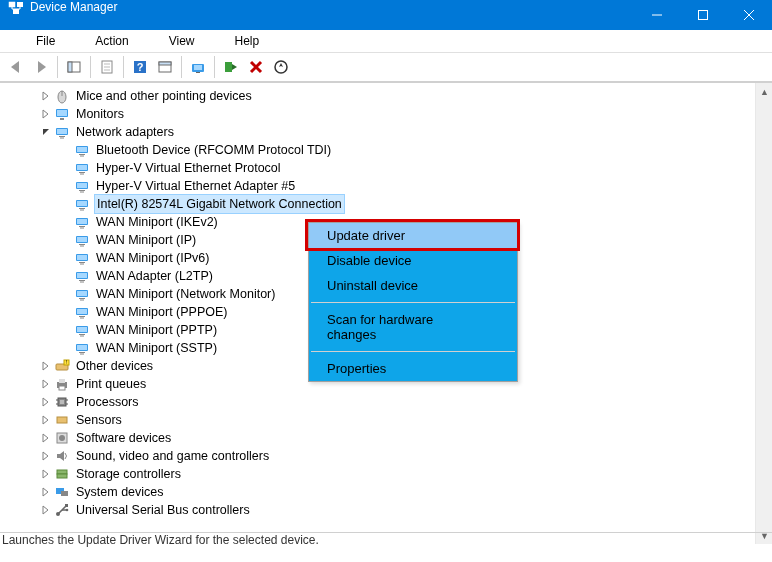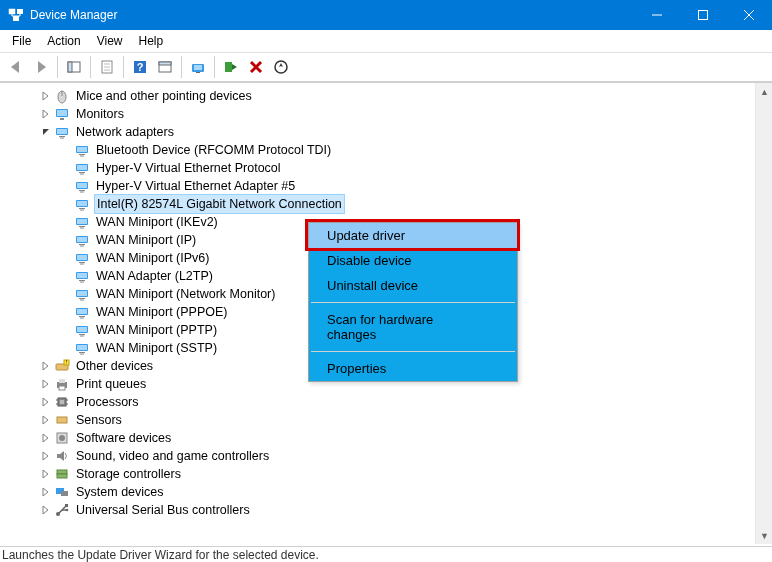--- a/index.html
+++ b/index.html
@@ -6,7 +6,7 @@
   body { width: 772px; height: 562px; background: #fff; position: relative; overflow: hidden; }
 
   
-  .titlebar { height: 30px; background: #0078d7; color: #fff; display: flex; align-items: center; padding-left: 8px; font-size: 12px; }
+  .titlebar { height: 30px; background: #0078d7; color: #fff; display: flex; align-items: flex-start; padding-left: 8px; font-size: 12px; }
   .titlebar .icon { width: 16px; height: 16px; margin-right: 6px; display:flex; align-items:center; justify-content:center; }
   .titlebar .title { flex: 1; }
   .titlebar .winbtn { width: 46px; height: 30px; display: flex; align-items: center; justify-content: center; font-size: 12px; color: #fff; }

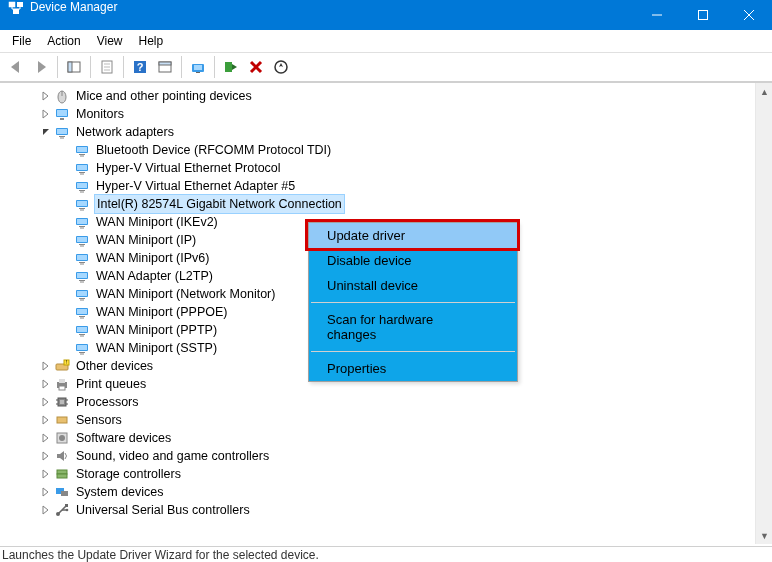--- a/index.html
+++ b/index.html
@@ -13,7 +13,7 @@
 
   
   .menubar { height: 22px; background: #fff; display: flex; align-items: center; padding-left: 4px; font-size: 12px; border-bottom: 0px; }
-  .menubar .menuitem { padding: 2px 8px; cursor: default; }
+  .menubar .menuitem { padding: 2px 8px; cursor: default; margin-left: 24px; }
 
   
   .toolbar { height: 30px; border-bottom: 1px solid #d0d0d0; border-top: 1px solid #e0e0e0; display: flex; align-items: center; padding-left: 4px; gap:1px; }

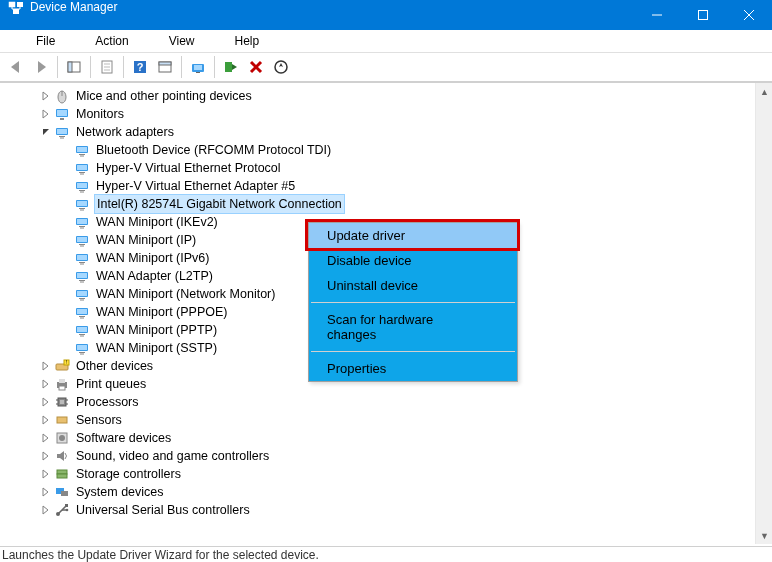--- a/index.html
+++ b/index.html
@@ -46,7 +46,7 @@
   .redbox { border: 3px solid #d40000; position:absolute; pointer-events:none; z-index:11; }
 
   
-  .statusbar { position:absolute; left:0; right:0; bottom:0; height:16px; border-top:1px solid #d0d0d0; font-size:12px; padding-left:2px; color:#333; display:flex; align-items:flex-end; overflow:hidden; }
+  .statusbar { position:absolute; left:0; right:0; bottom:0; height:30px; border-top:1px solid #d0d0d0; font-size:12px; padding-left:2px; color:#333; display:flex; align-items:flex-start; overflow:hidden; }
 </style>
 </head>
 <body>

